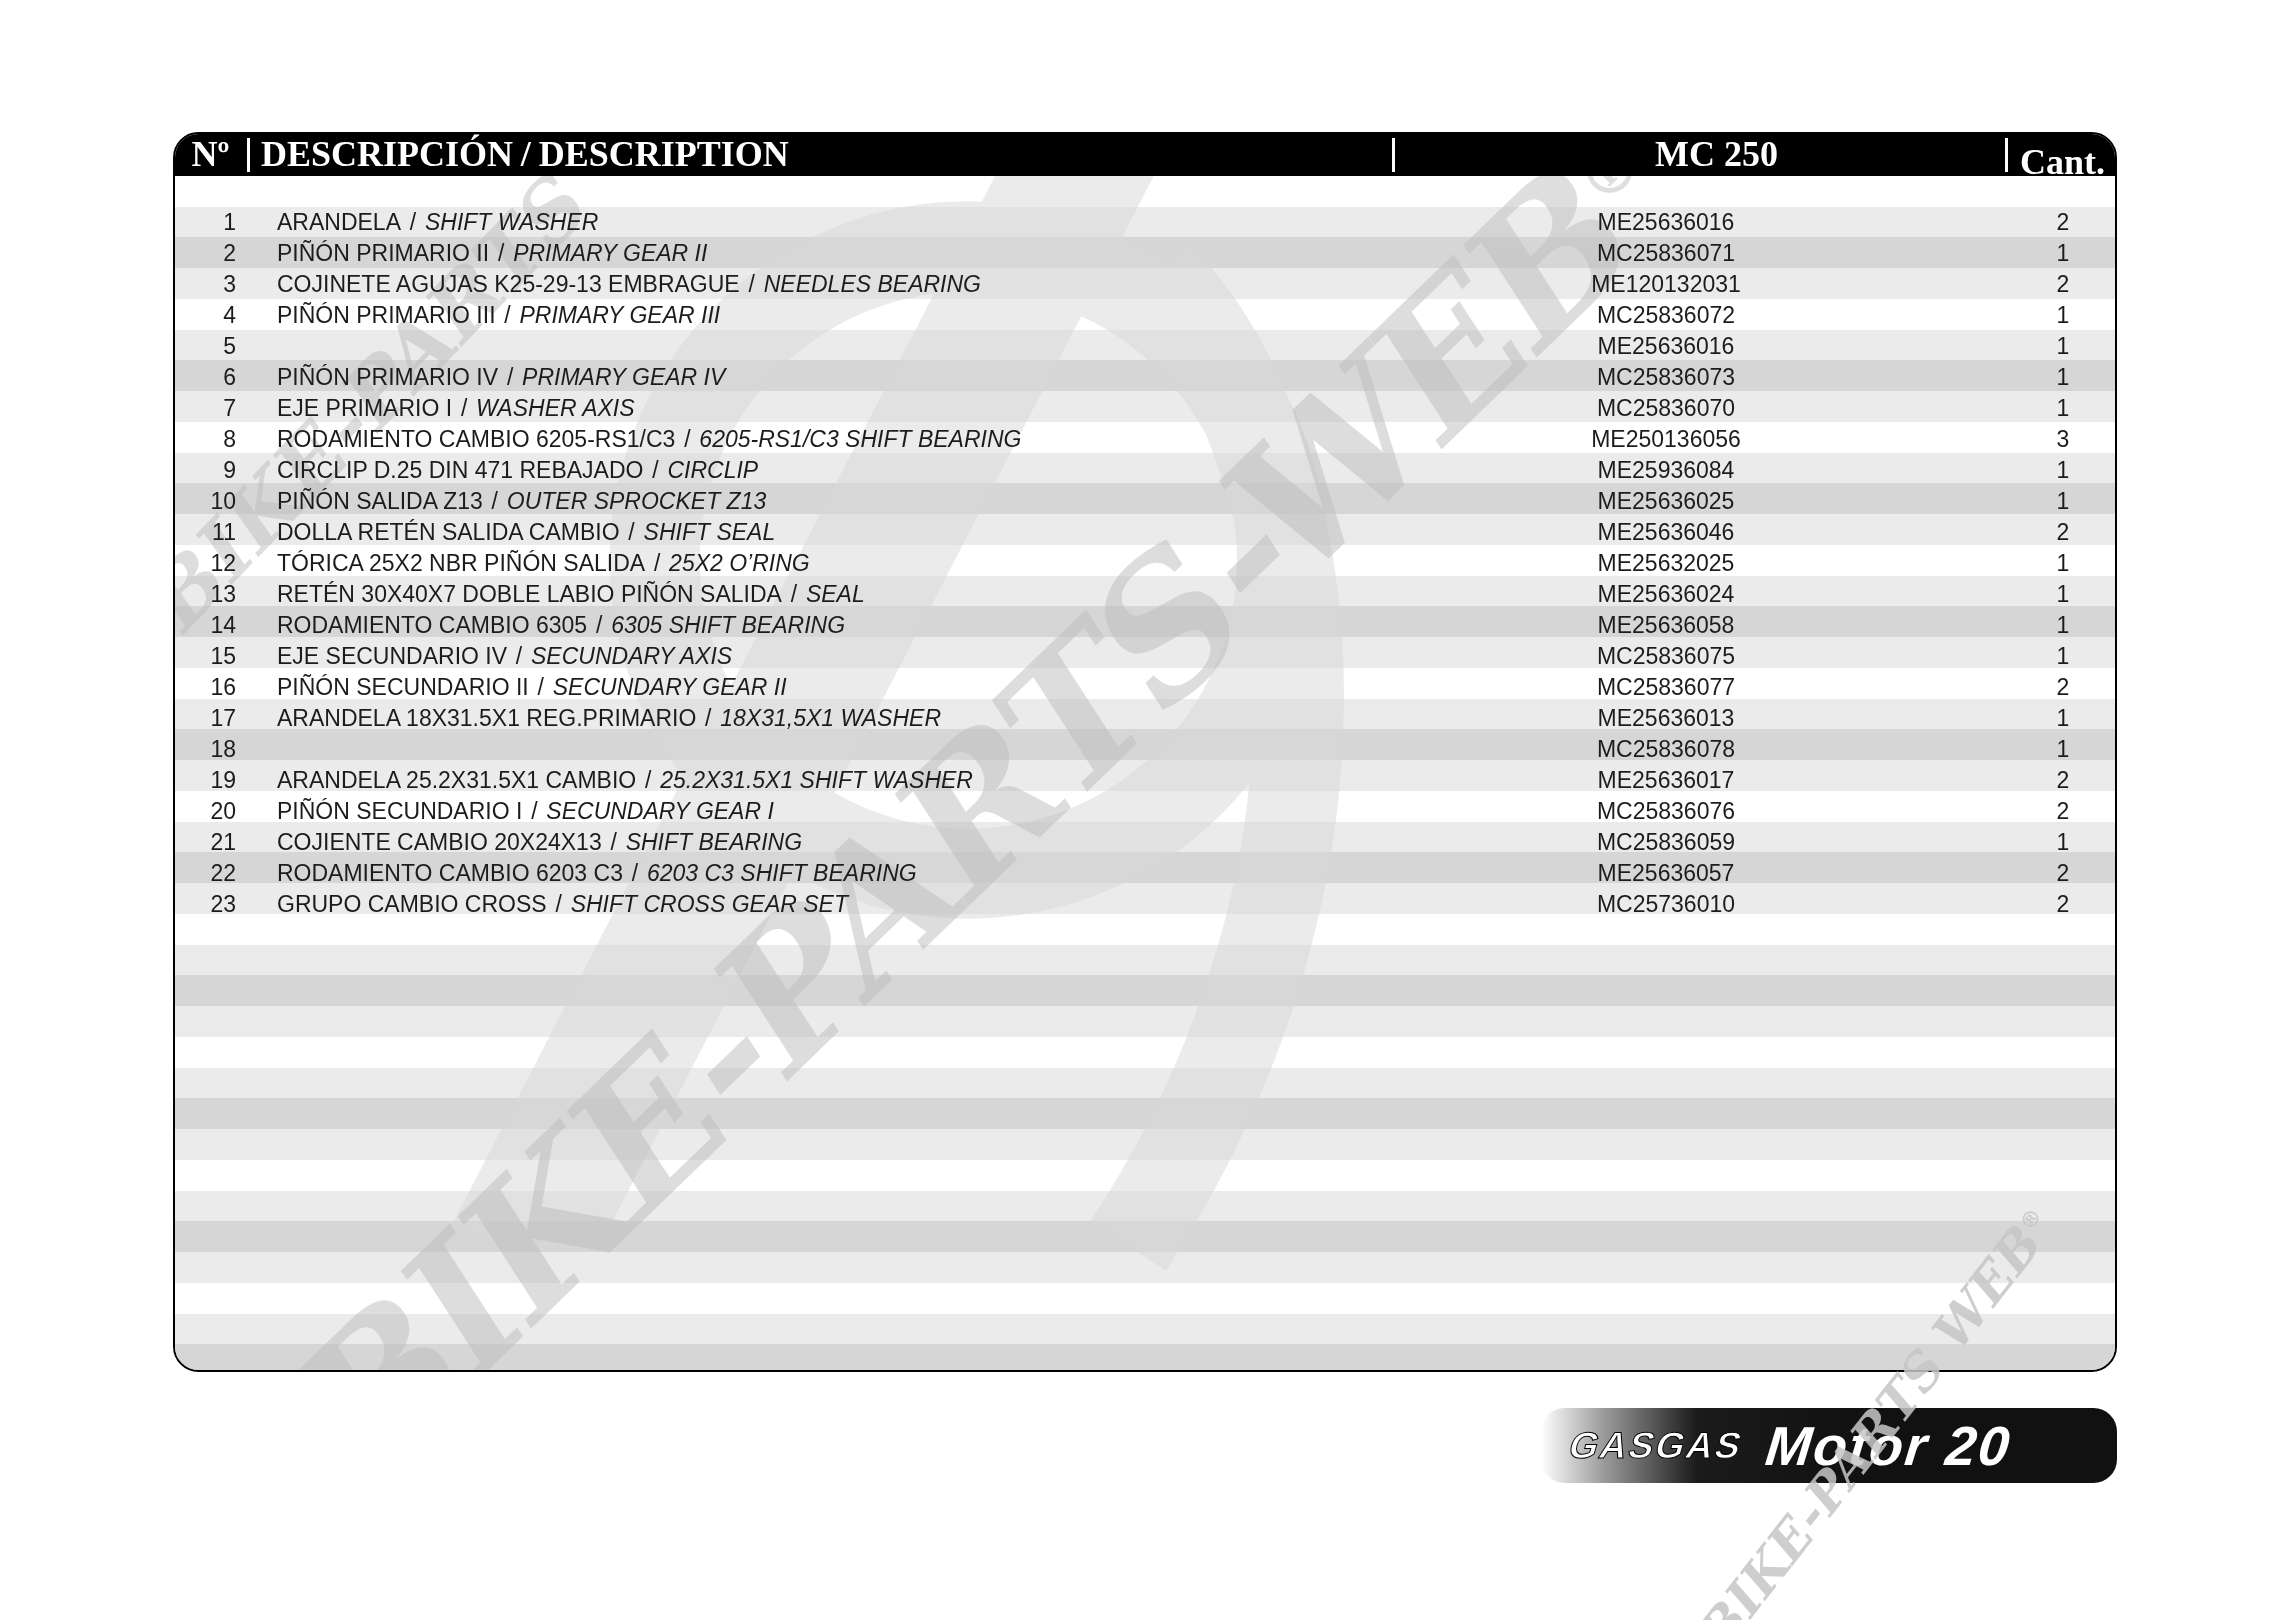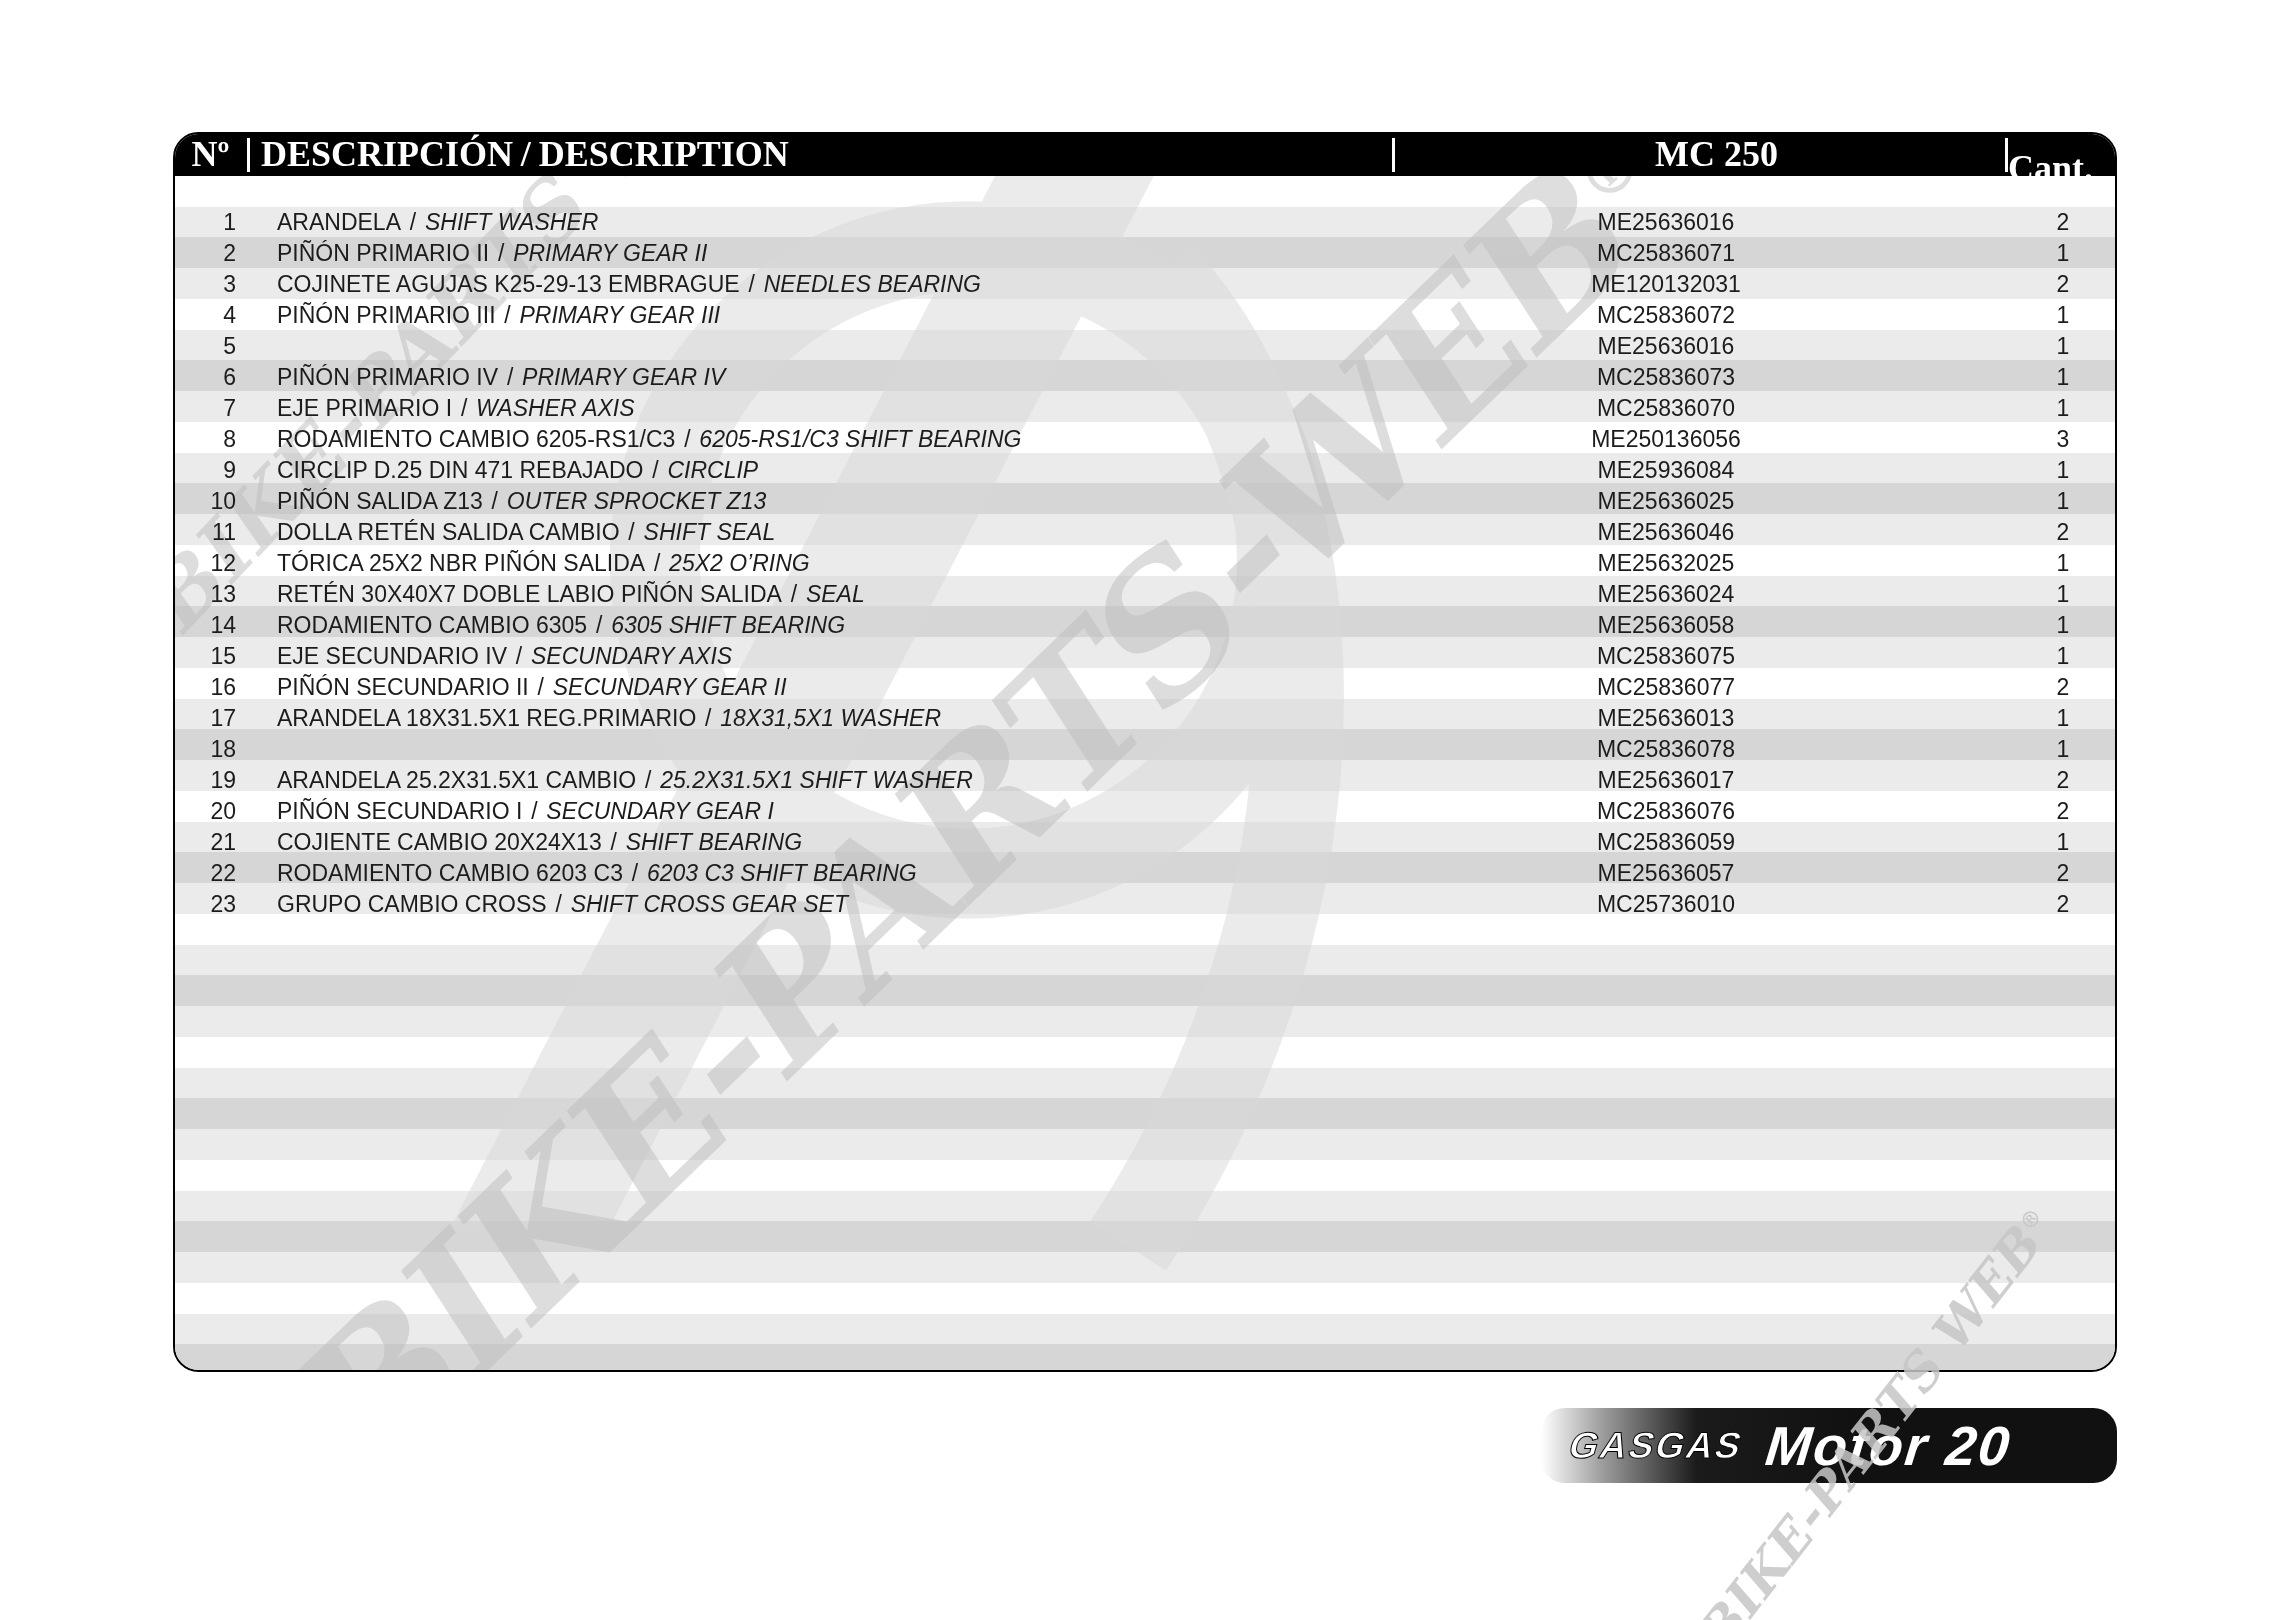--- a/index.html
+++ b/index.html
@@ -20,7 +20,7 @@
   .h-desc .it { }
   .h-sep  { padding:0 7.8px; }
   .h-model{ position:absolute; left:1217px; top:0; width:649px; height:42px; line-height:41px; text-align:center; }
-  .h-qty  { position:absolute; left:1833px; top:14px; width:109px; height:42px; line-height:41px; }
+  .h-qty  { position:absolute; left:1833px; top:8px; width:109px; height:42px; line-height:41px; text-align:center; }
   .h-div  { position:absolute; top:3.9px; bottom:3.9px; width:2.9px; background:#fff; }
   .h-div.d1 { left:72px; } .h-div.d2 { left:1217px; } .h-div.d3 { left:1830px; }
 

